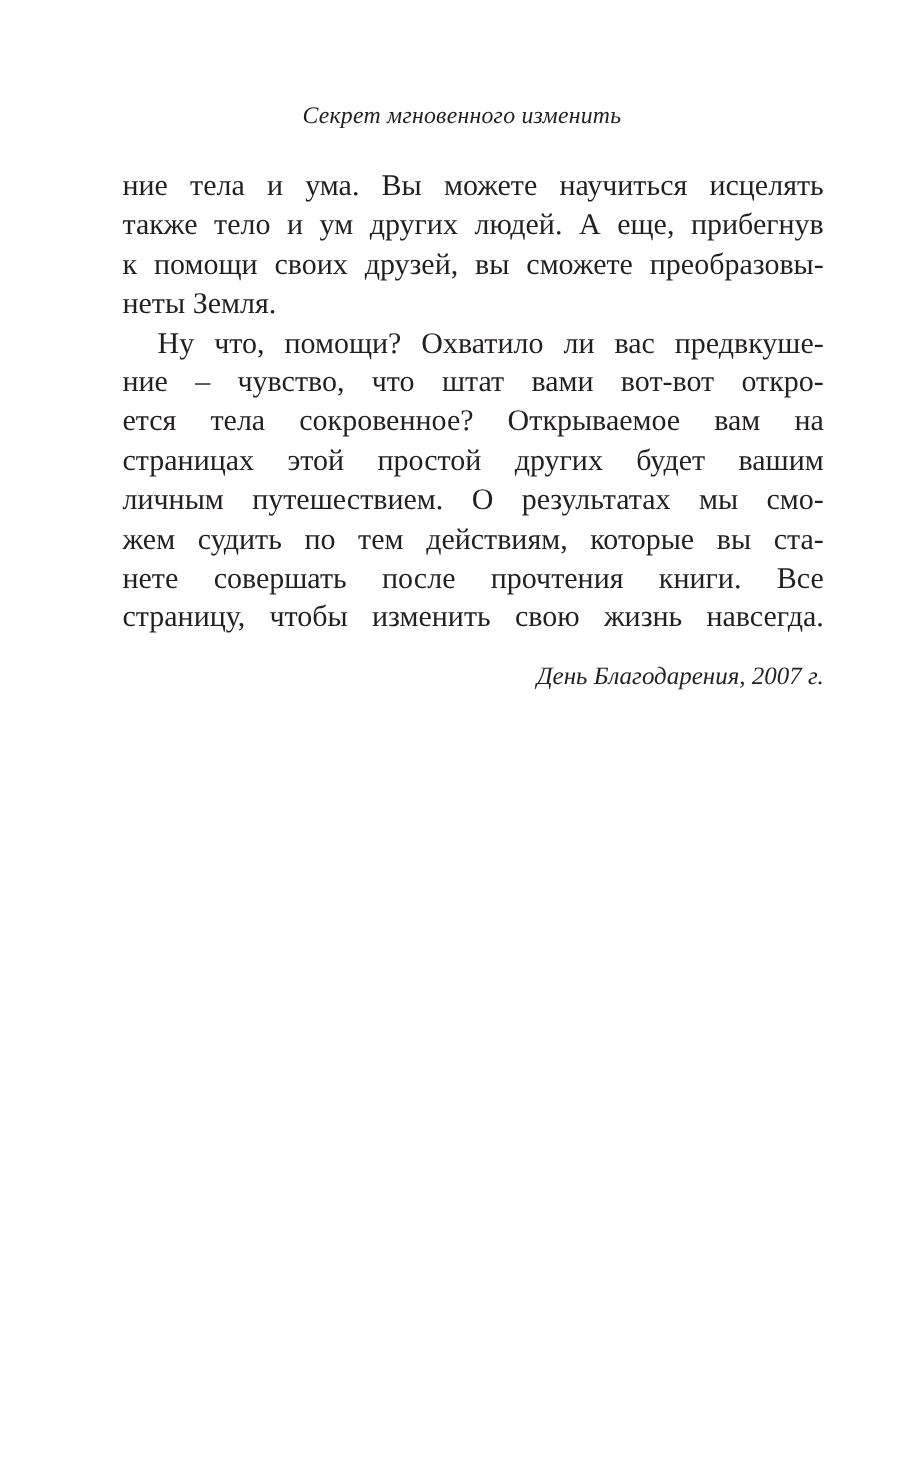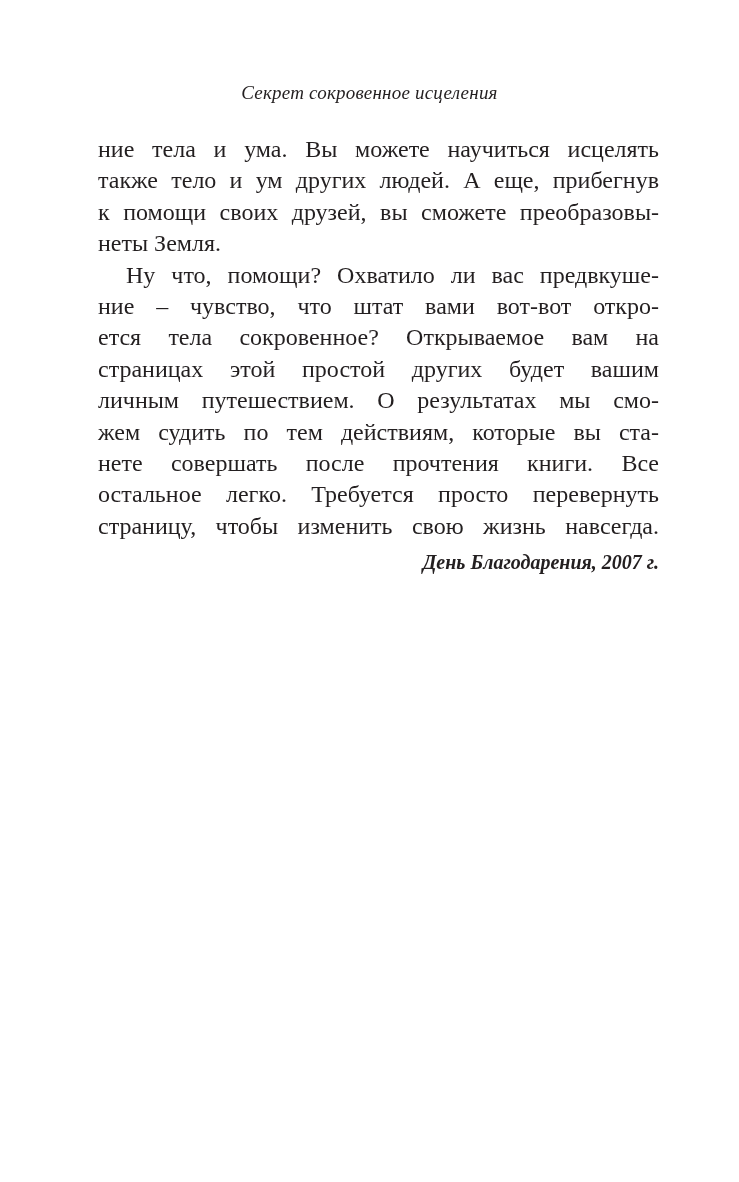--- a/index.html
+++ b/index.html
@@ -56,7 +56,7 @@
 </head>
 <body>
 
-<div class="running-head">Секрет сокровенное исцеления</div>
+<div class="running-head">Секрет мгновенного изменить</div>
 
 <div class="text-block">
   <div>

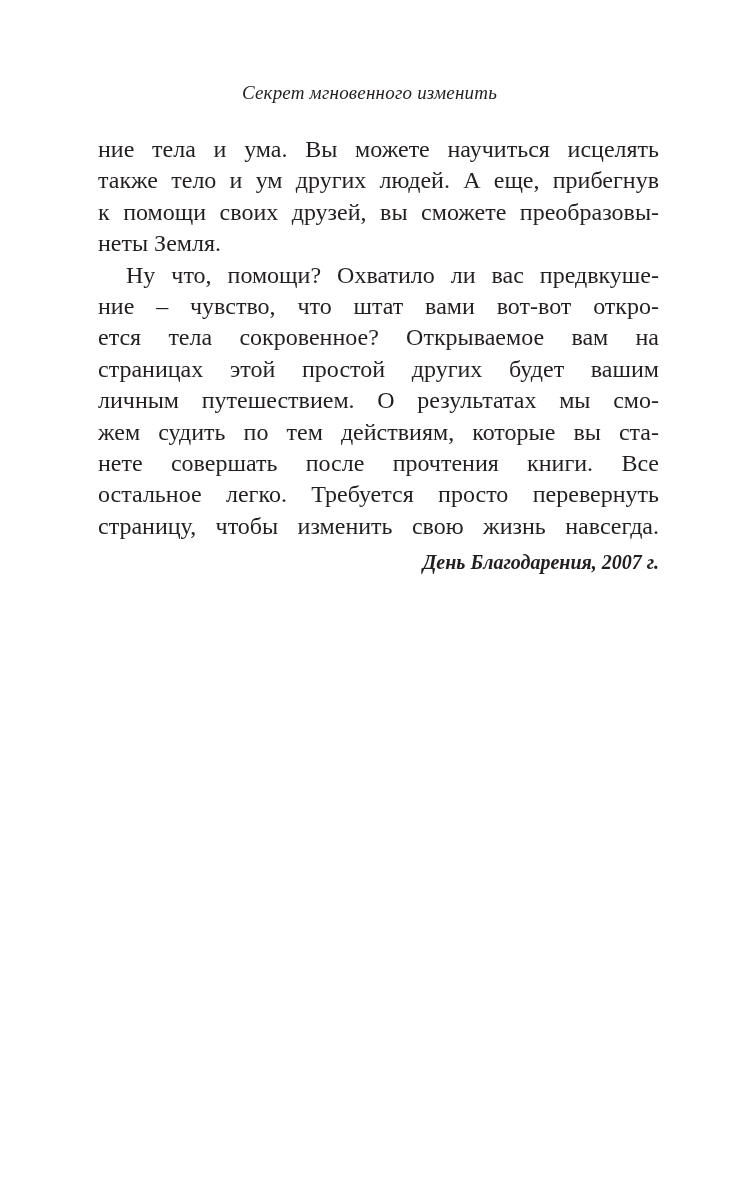--- a/index.html
+++ b/index.html
@@ -73,7 +73,6 @@
     <span class="line">личным путешествием. О результатах мы смо-</span>
     <span class="line">жем судить по тем действиям, которые вы ста-</span>
     <span class="line">нете совершать после прочтения книги. Все</span>
-    <span class="line">остальное легко. Требуется просто перевернуть</span>
     <span class="line">страницу, чтобы изменить свою жизнь навсегда.</span>
   </div>
   <div>

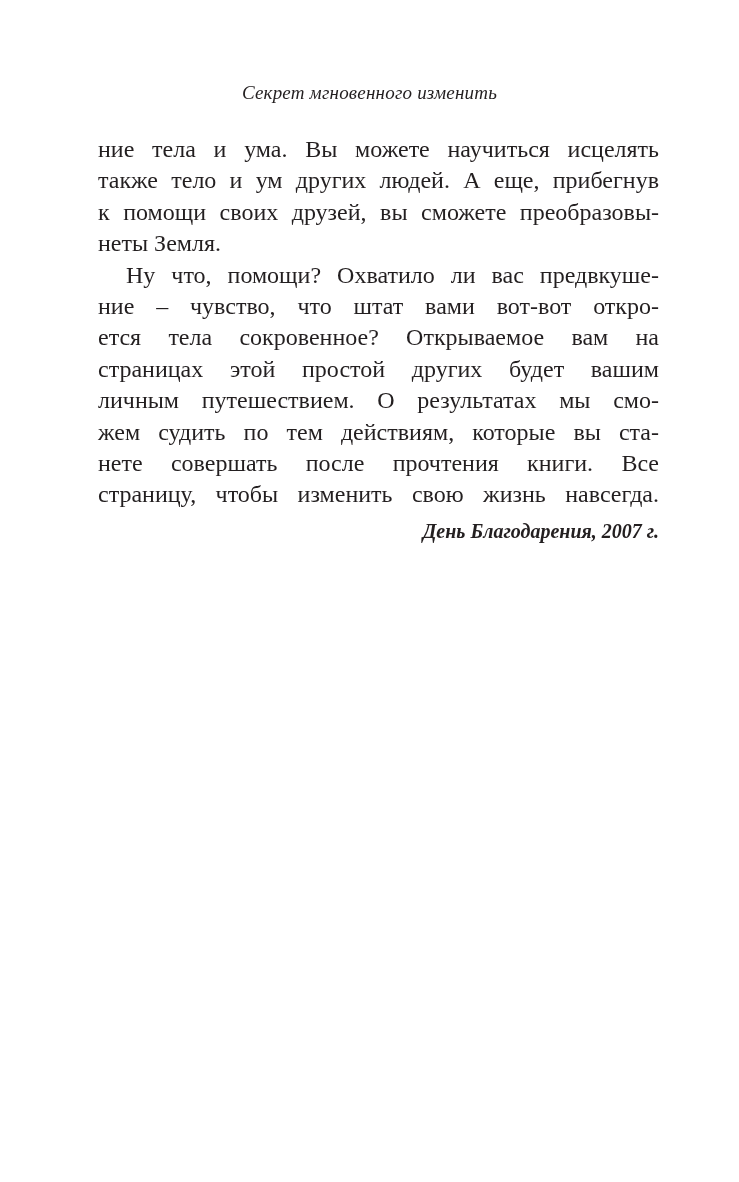--- a/index.html
+++ b/index.html
@@ -51,7 +51,7 @@
       height: 29px;
       line-height: 29px;
     }
-    .signature.first { margin-top: 6px; font-weight: bold; }
+    .signature.first { margin-top: 16px; }
   </style>
 </head>
 <body>

